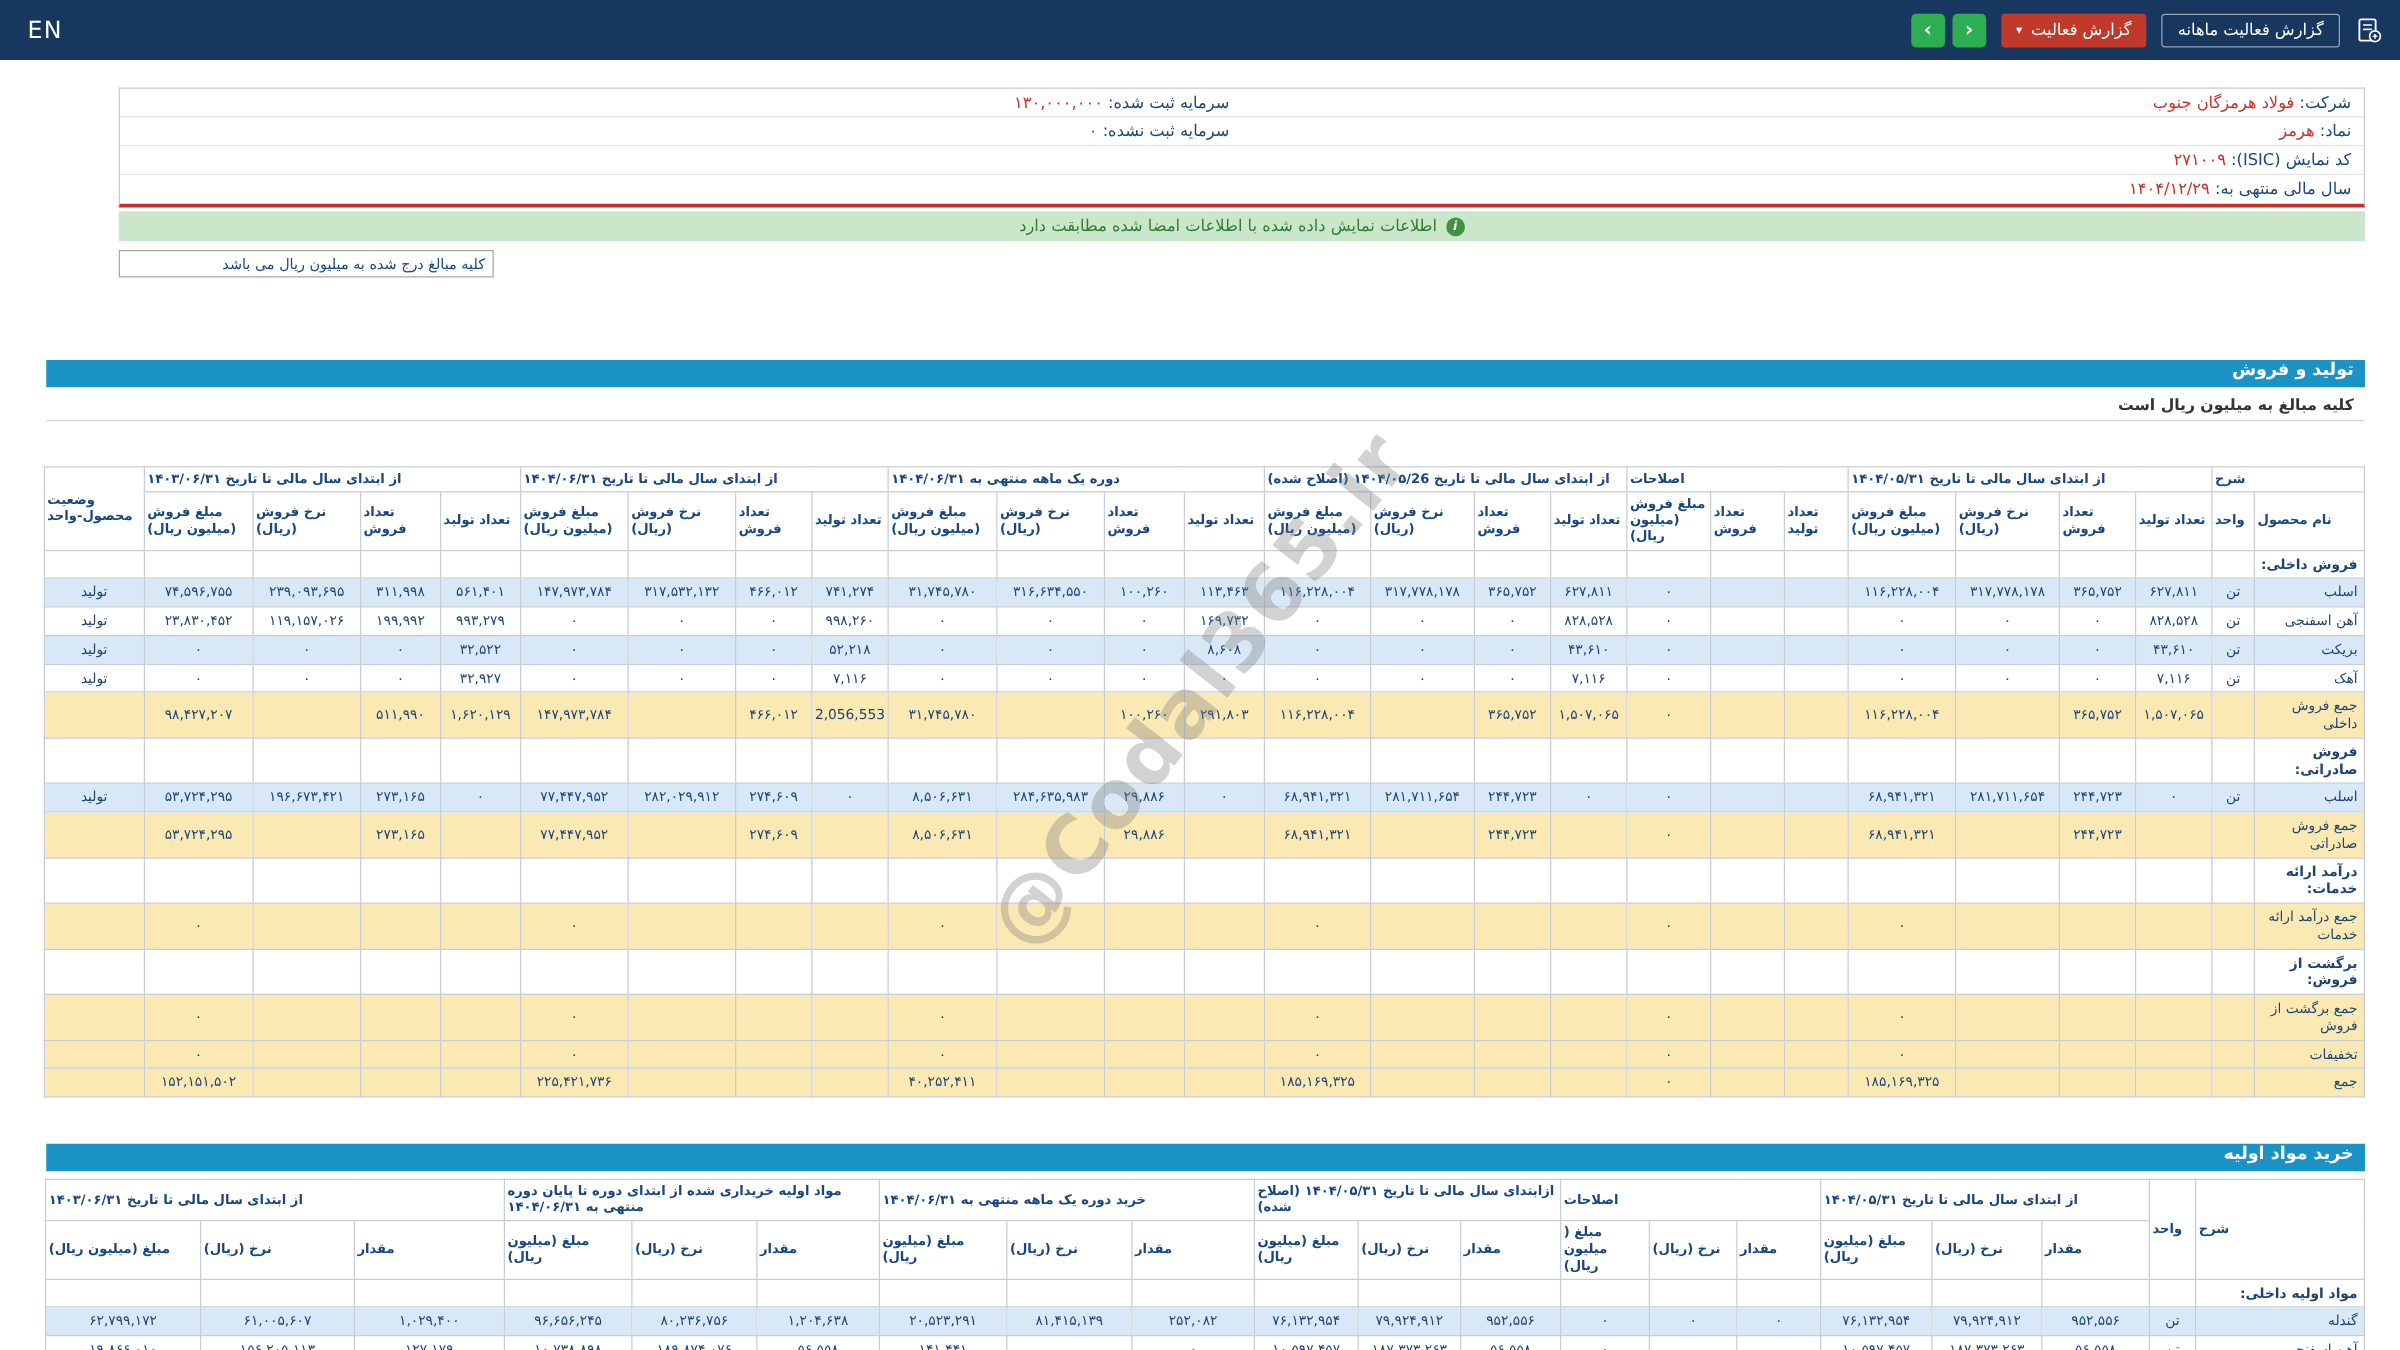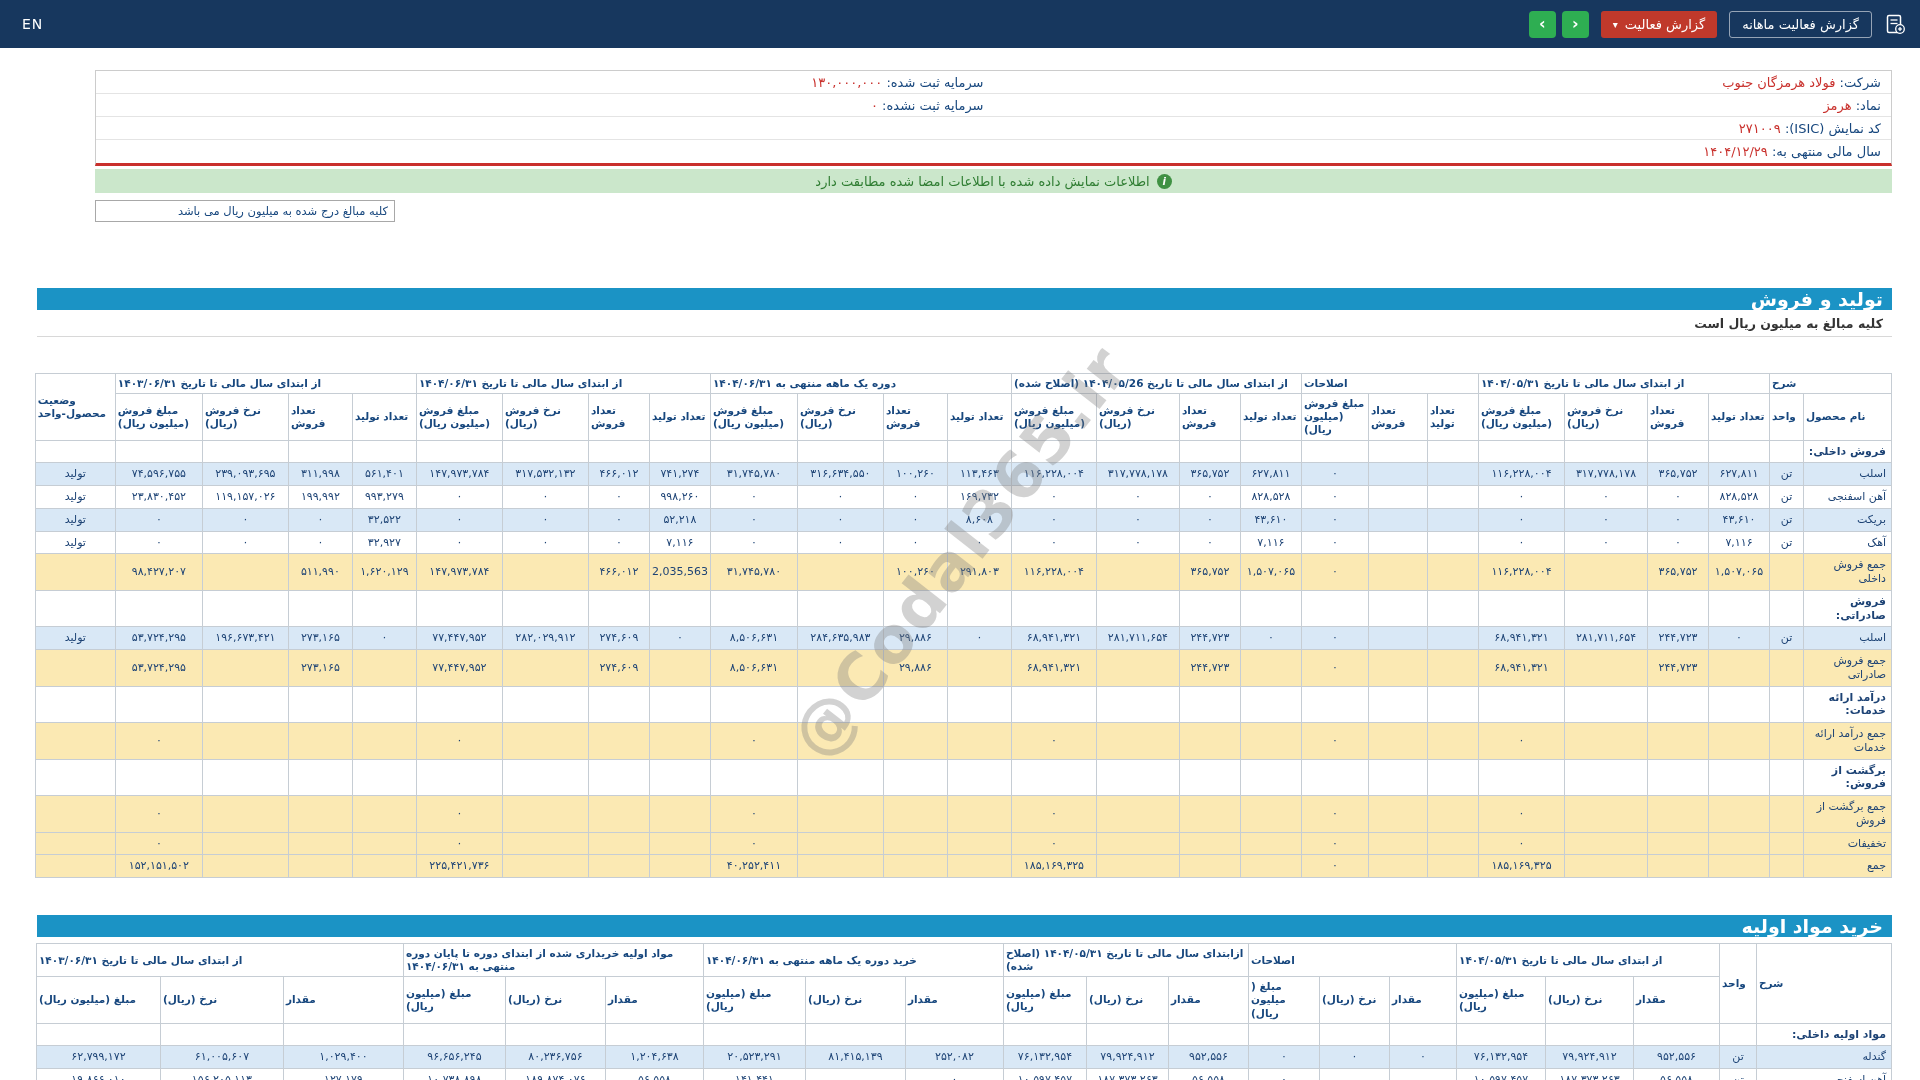--- a/index.html
+++ b/index.html
@@ -17,7 +17,7 @@
   .red-btn .caret{font-size:10px}
   .arrows{display:flex;gap:6px;margin-inline-start:52px}
   .arrow-btn{width:27px;height:27px;background:#2eae52;color:#fff;border:none;border-radius:4px;font-size:16px;font-weight:bold;cursor:pointer;line-height:1;display:flex;align-items:center;justify-content:center;font-family:inherit}
-  .en{color:#fff;font-size:14px;text-decoration:none;letter-spacing:1px}
+  .en{color:#fff;font-size:19px;text-decoration:none;letter-spacing:1px}
 
   
   .info-box{position:absolute;top:70px;right:28px;width:1797px;border:1px solid #ccc;border-bottom:3px solid #c9302c;background:#fff}

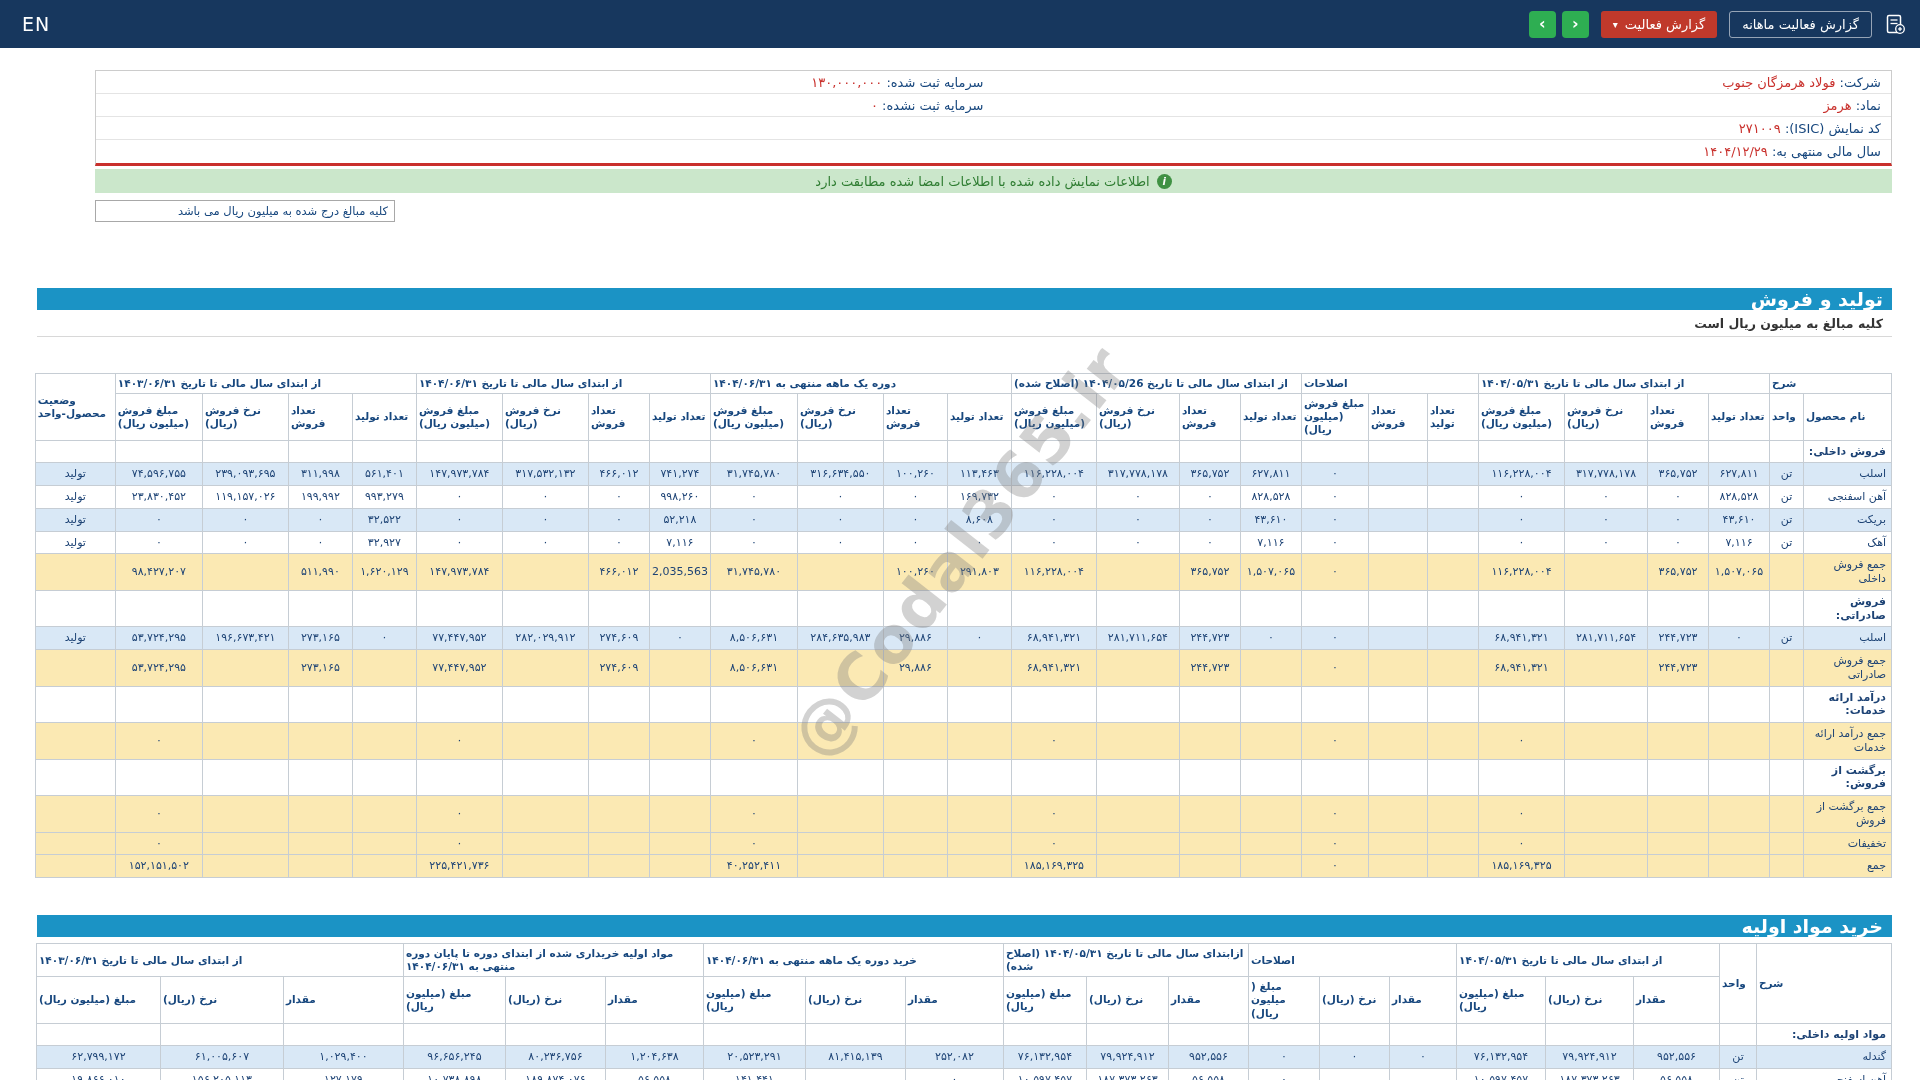--- a/index.html
+++ b/index.html
@@ -34,7 +34,7 @@
   .unit-note{position:absolute;top:200px;left:95px;width:300px;height:22px;border:1px solid #a8a8a8;font-size:11.5px;color:#17477e;display:flex;align-items:center;padding:0 6px;background:#fff}
 
   
-  .section-bar{position:absolute;right:28px;width:1855px;height:22px;background:#1b93c5;color:#fff;font-size:19px;font-weight:bold;display:flex;align-items:flex-start;padding:0 9px}
+  .section-bar{position:absolute;right:28px;width:1855px;height:22px;background:#1b93c5;color:#fff;font-size:14px;font-weight:bold;display:flex;align-items:flex-start;padding:0 9px}
   #bar1{top:288px}
   #bar2{top:915px}
   .section-note{position:absolute;top:310px;right:28px;width:1855px;height:27px;border-bottom:1px solid #d8d8d8;font-size:12.5px;font-weight:bold;color:#333;display:flex;align-items:center;padding:0 9px;background:#fff}

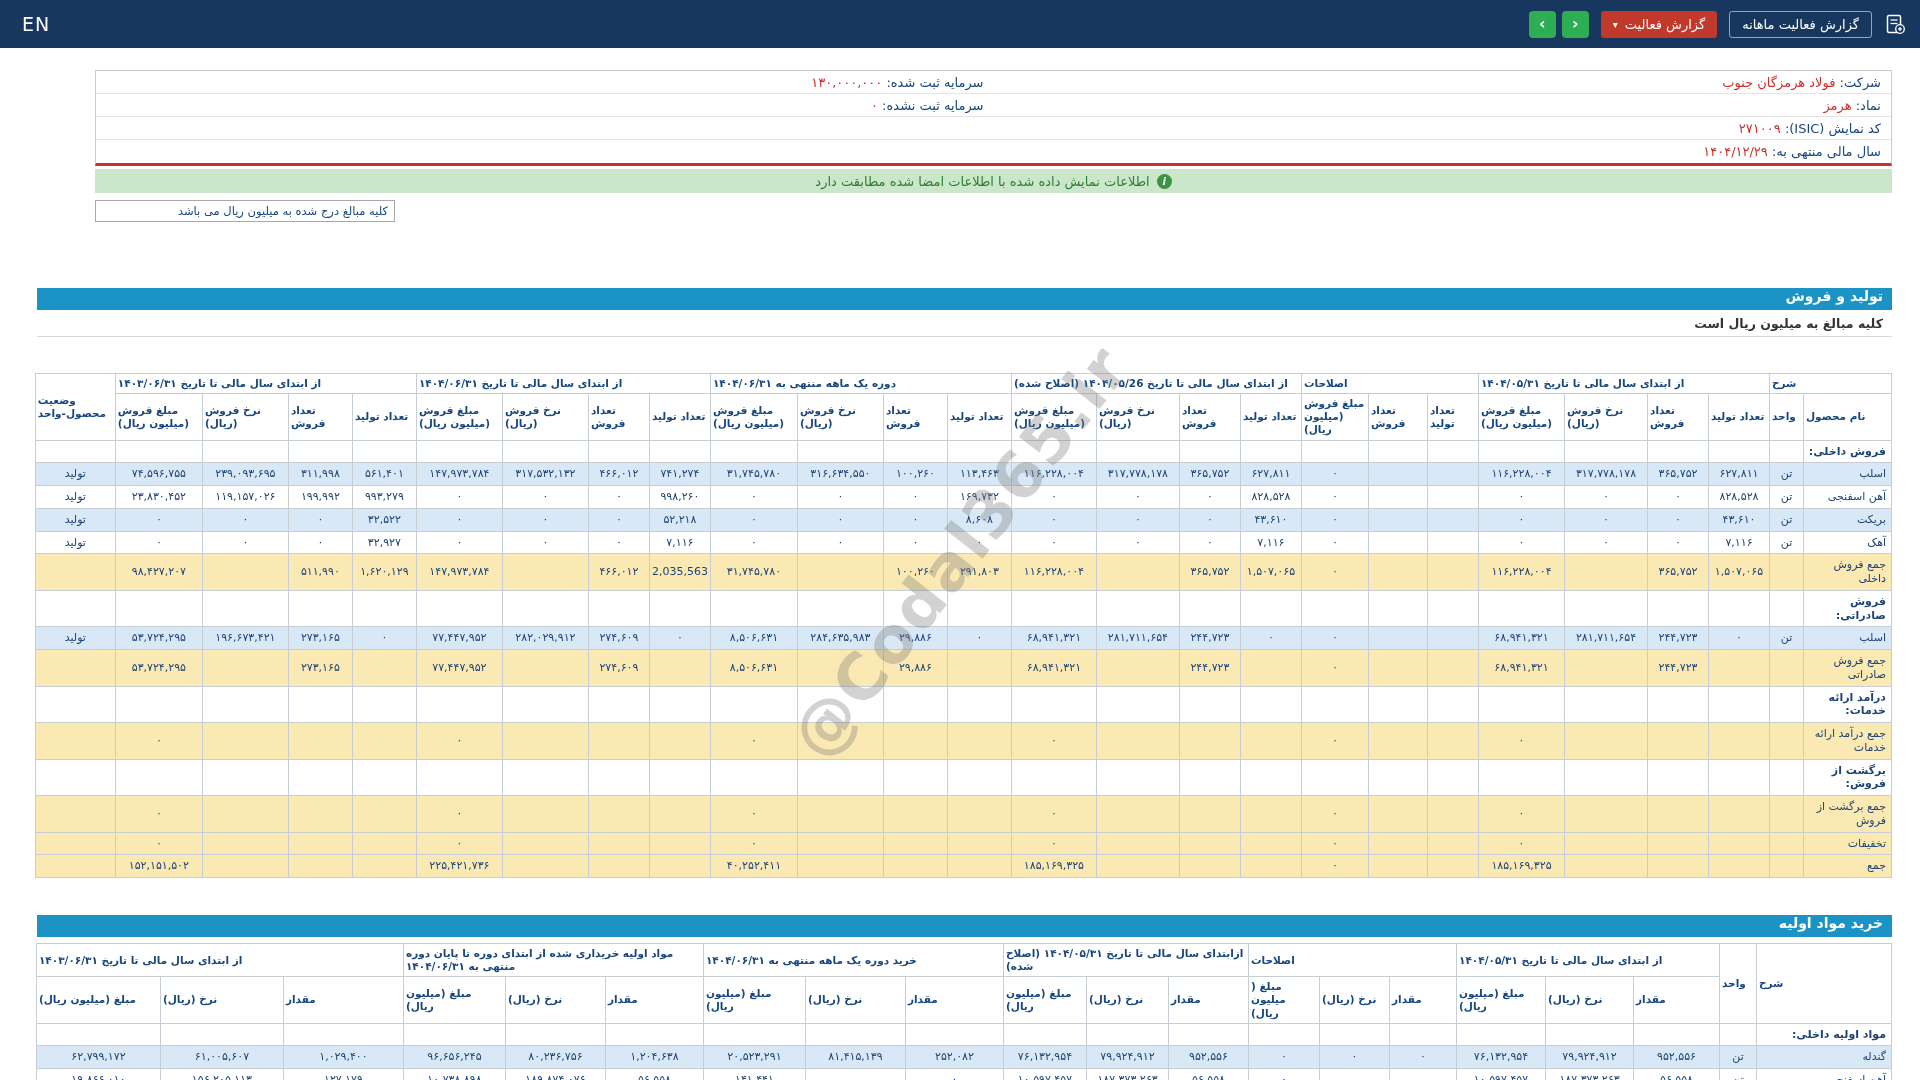--- a/index.html
+++ b/index.html
@@ -345,7 +345,7 @@
           <td class="num">۱۰۰,۲۶۰</td>
           <td class="num"></td>
           <td class="num">۳۱,۷۴۵,۷۸۰</td>
-          <td class="num">2,035,563</td>
+          <td class="num">2,056,553</td>
           <td class="num">۴۶۶,۰۱۲</td>
           <td class="num"></td>
           <td class="num">۱۴۷,۹۷۳,۷۸۴</td>

